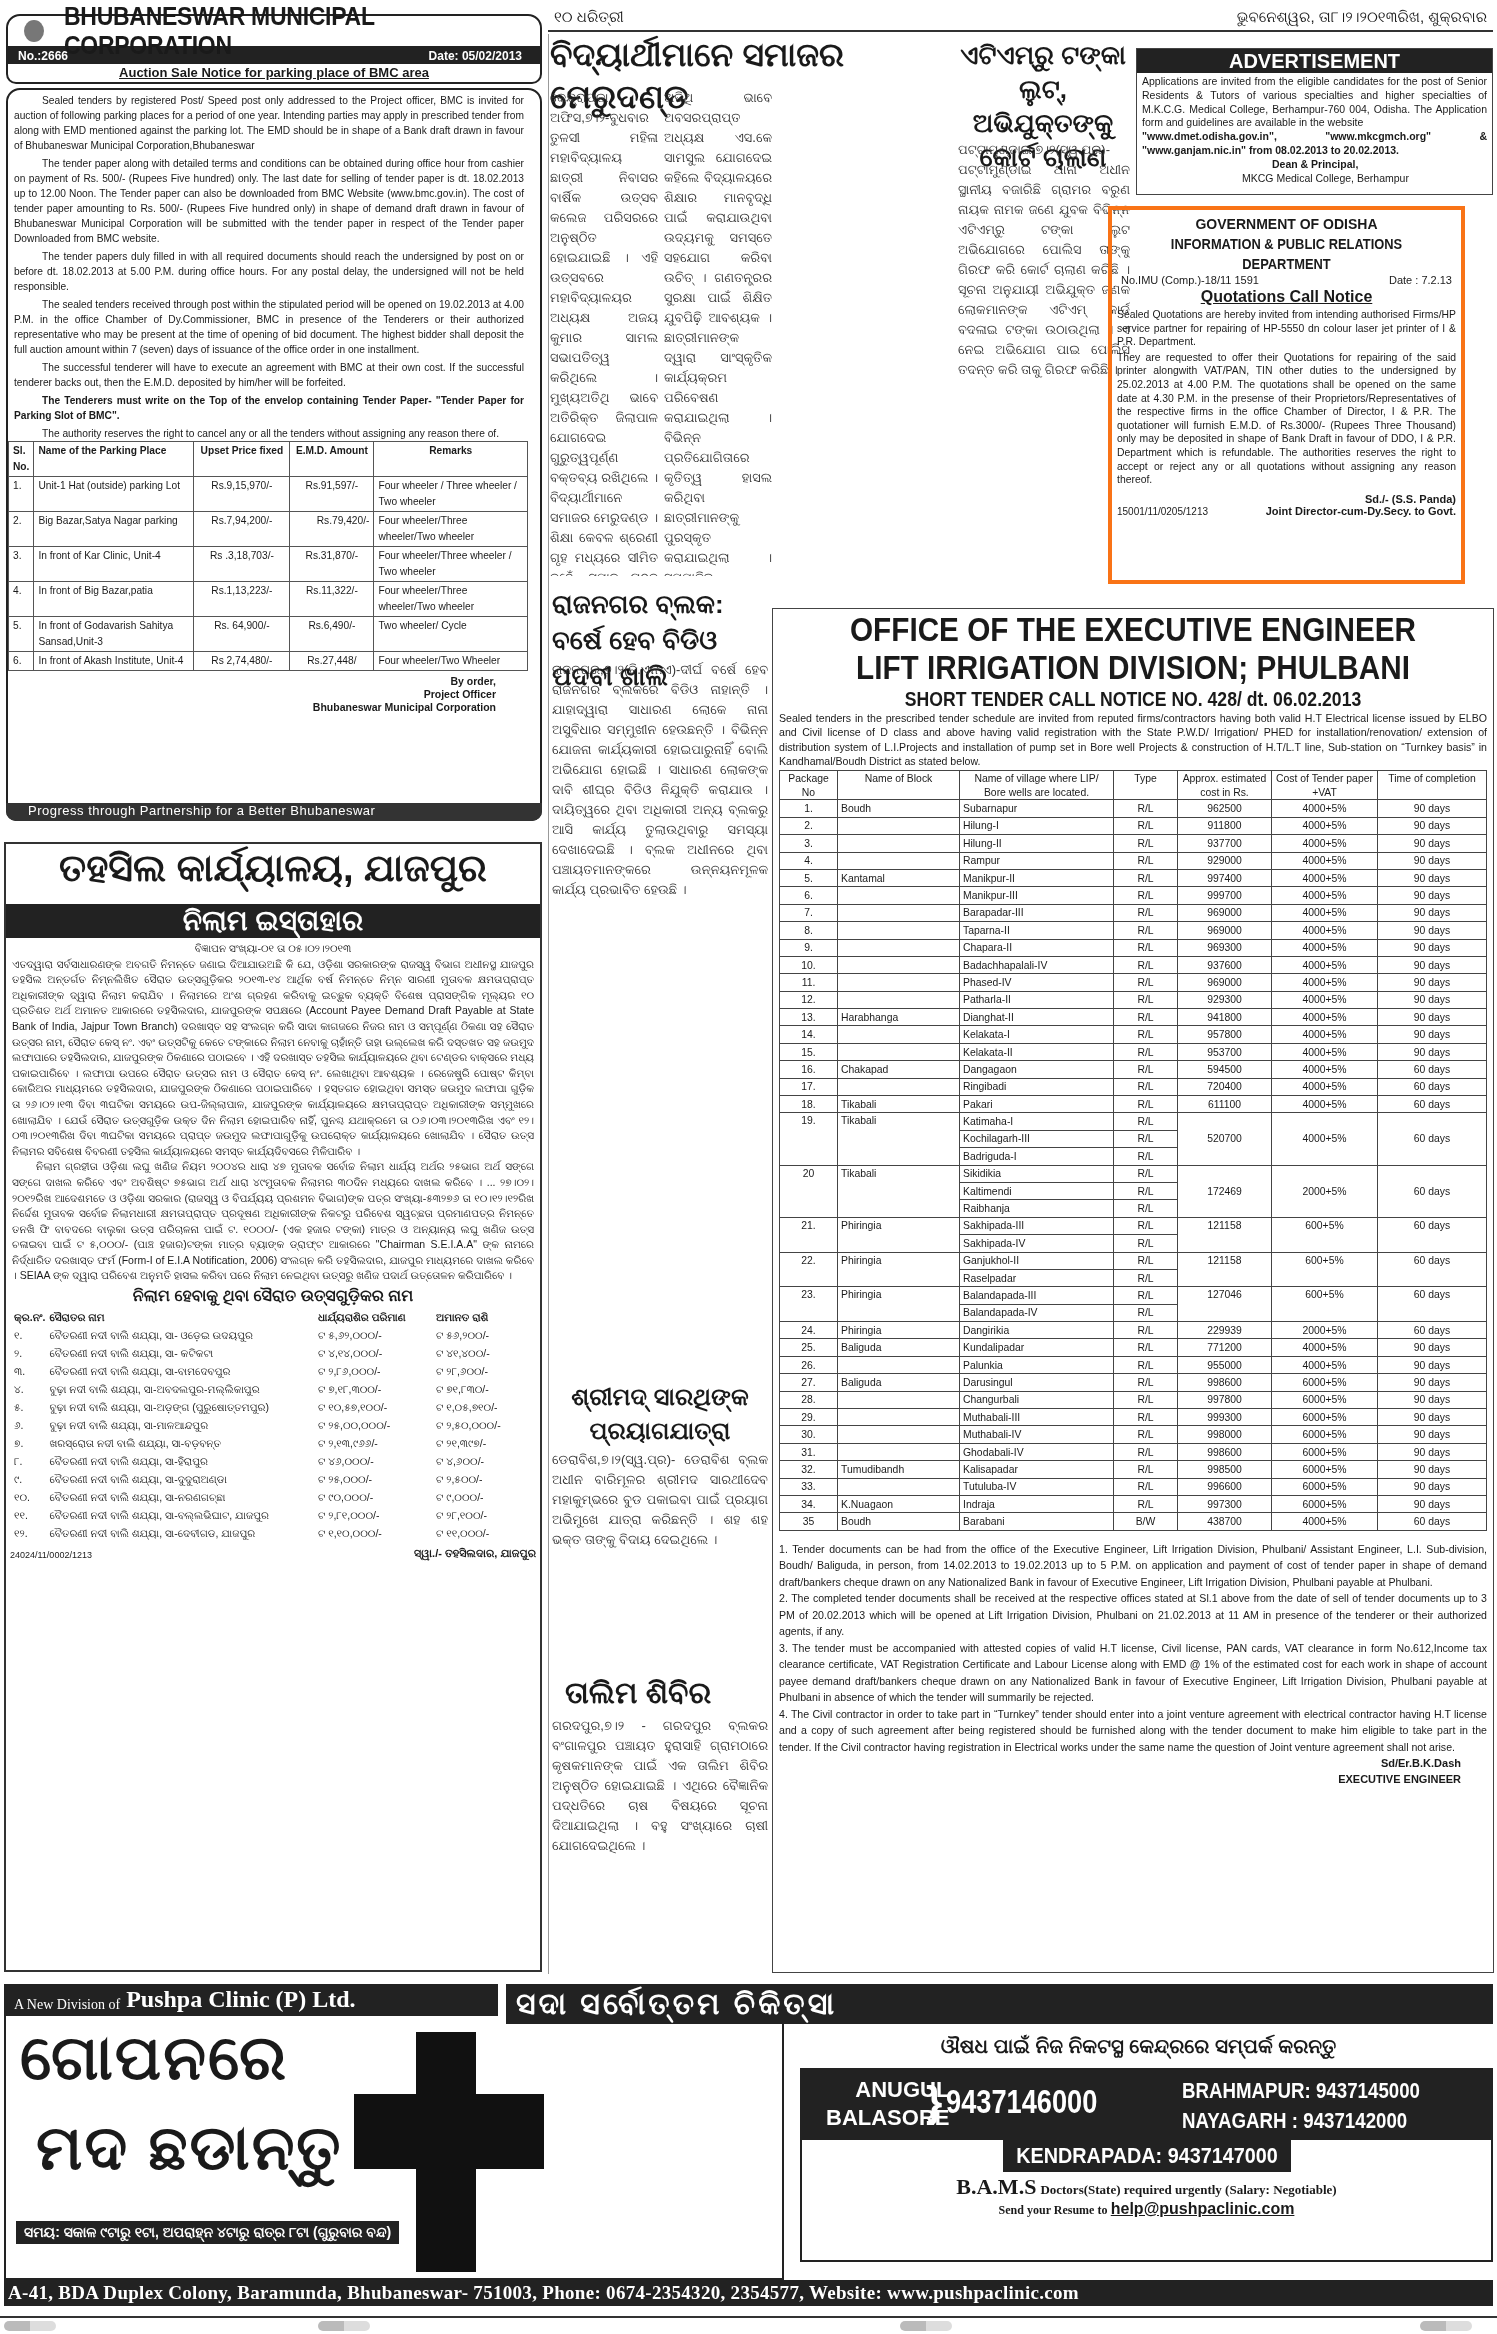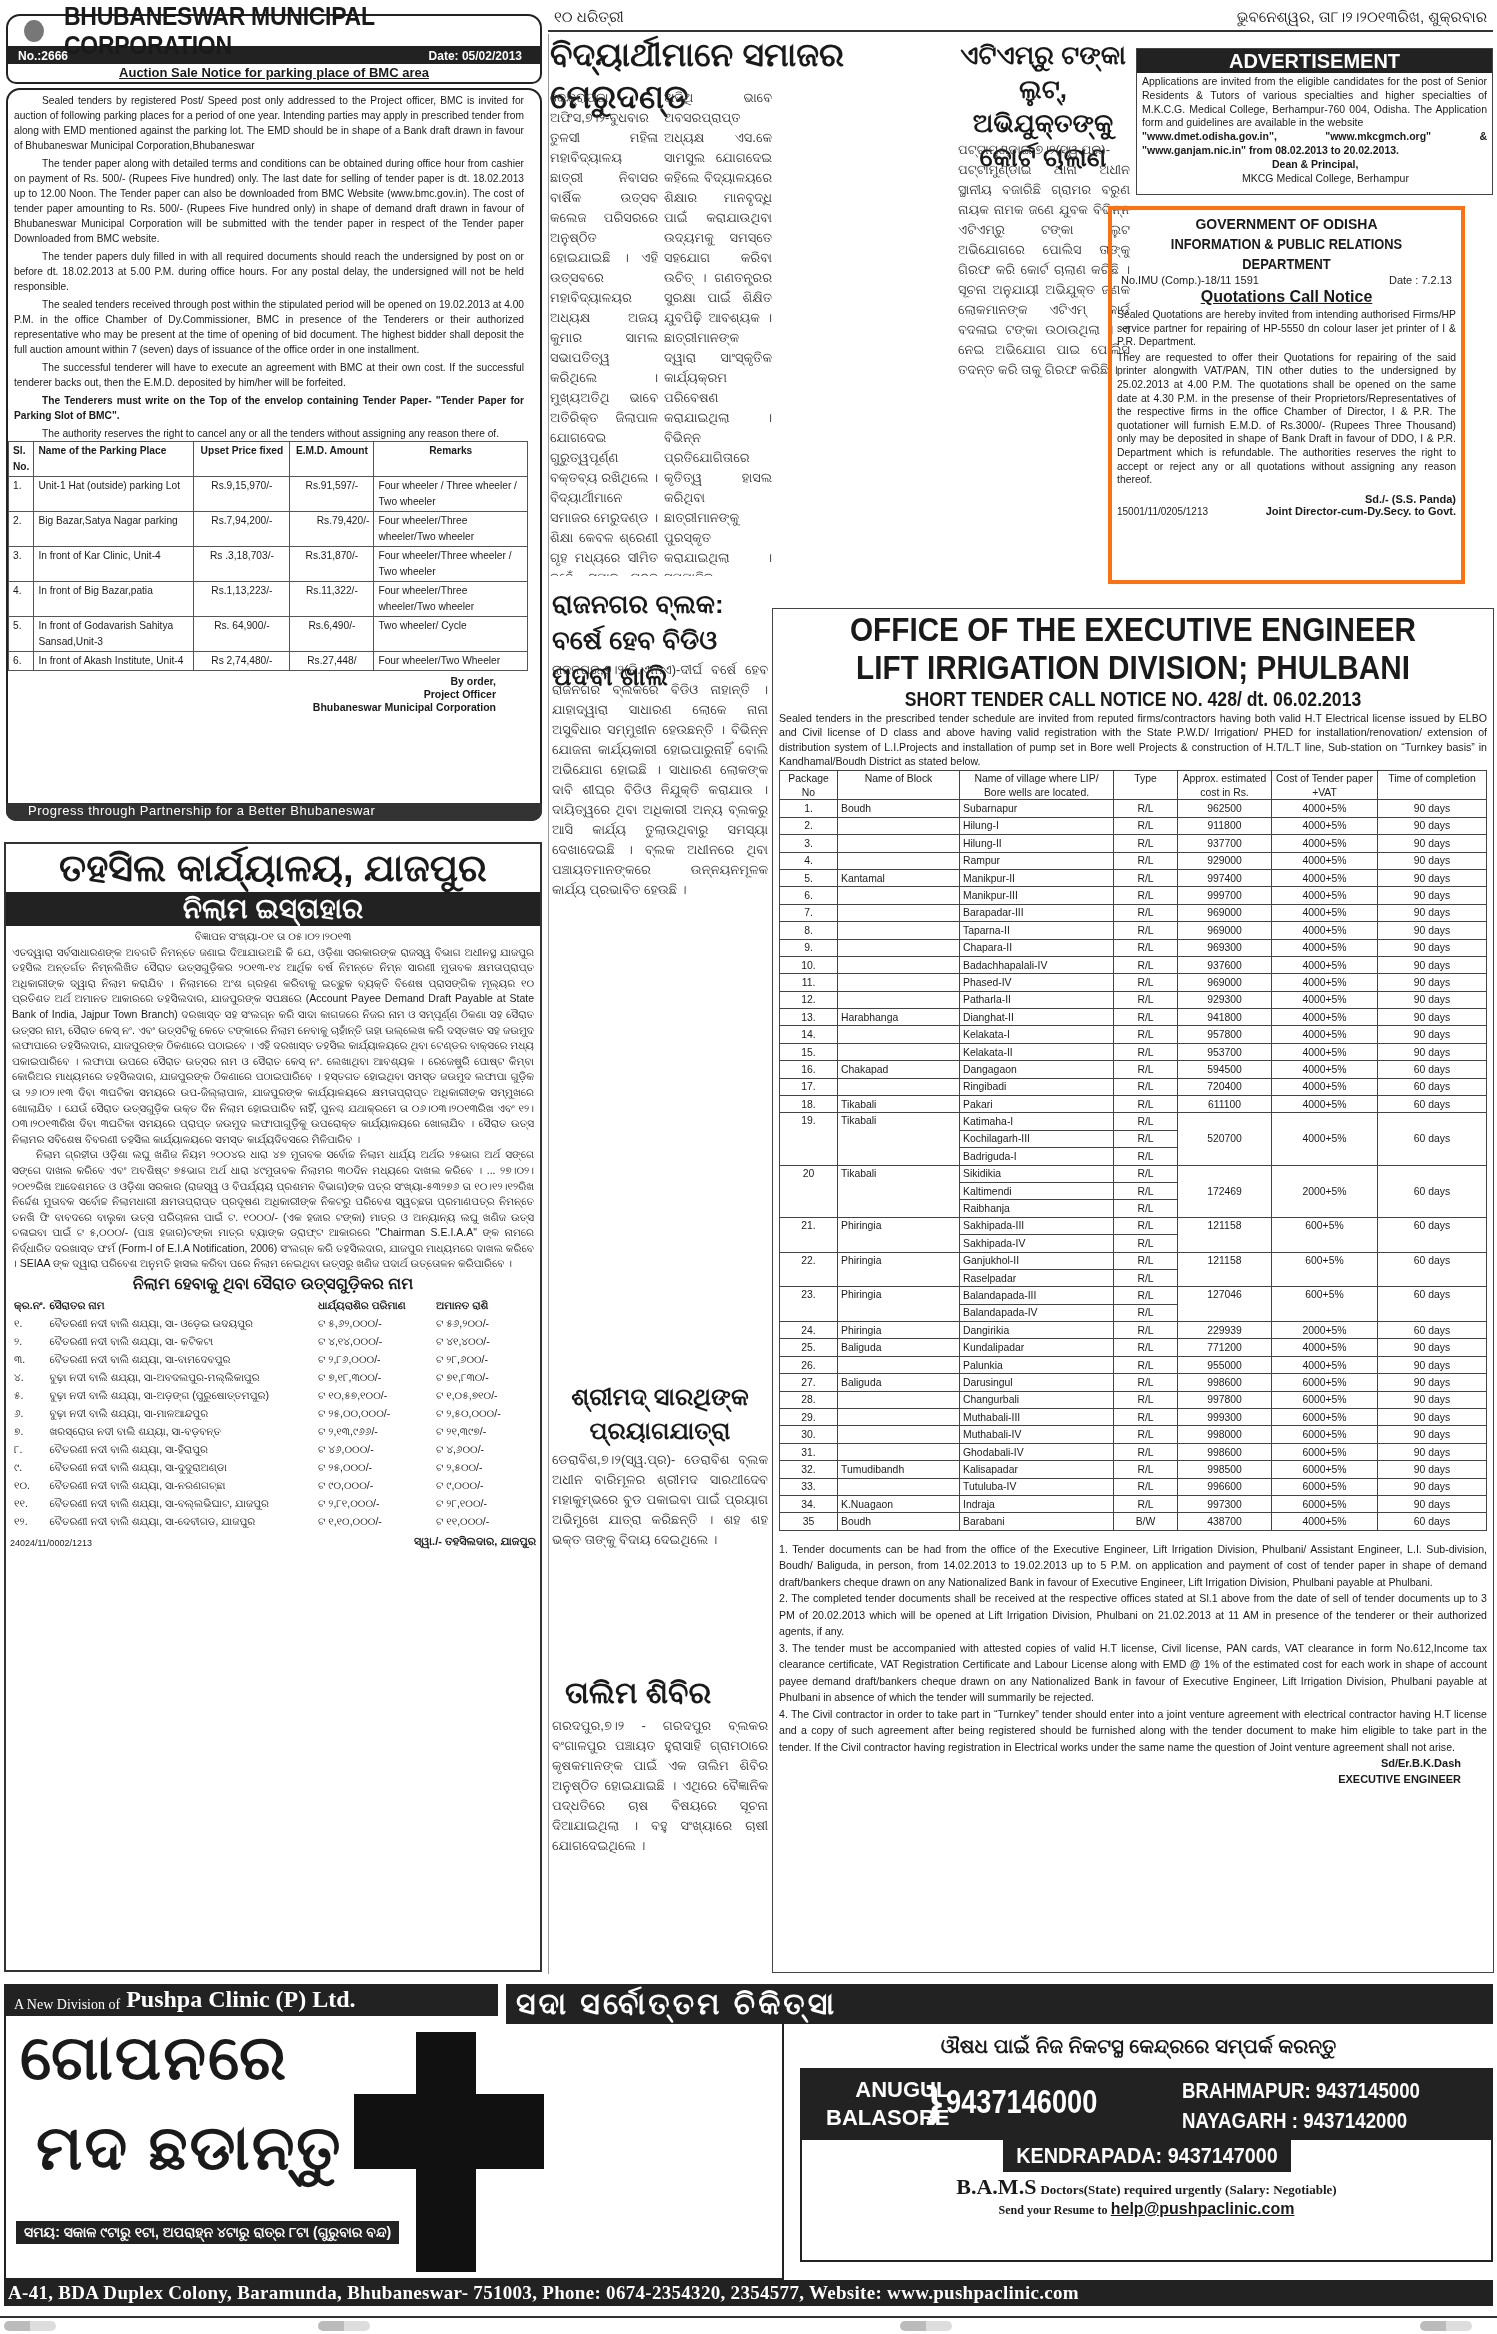--- a/index.html
+++ b/index.html
@@ -25,7 +25,7 @@
 #hdr{left:548px;top:4px;width:945px;height:28px;border-bottom:2px solid #333;display:flex;justify-content:space-between;align-items:center;font-size:15px;padding:0 6px}
 
 #tah{left:4px;top:842px;width:538px;height:1130px;border:2px solid #333}
-.tah-title{text-align:center;font-size:38px;font-weight:bold;height:48px;line-height:48px}
+.tah-title{text-align:center;font-size:38px;font-weight:bold;height:60px;line-height:48px}
 .tah-sub{background:#222;color:#fff;text-align:center;font-size:28px;font-weight:bold;height:34px;line-height:34px}
 .tah-body{padding:3px 6px;font-size:10.5px;line-height:15.6px;text-align:justify}
 .tah-sec{text-align:center;font-size:16px;font-weight:bold;margin:4px 0}

